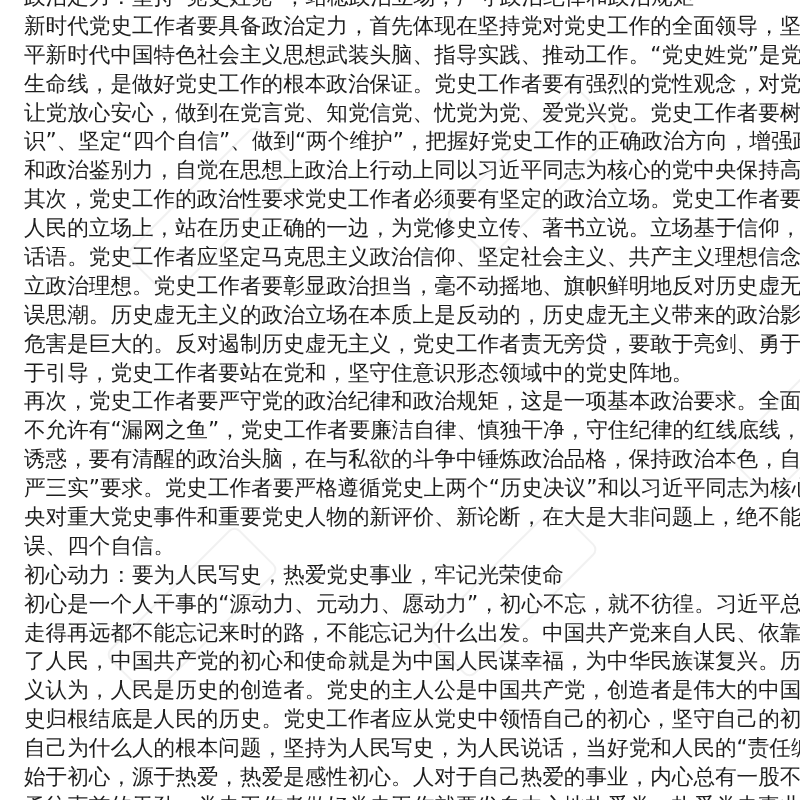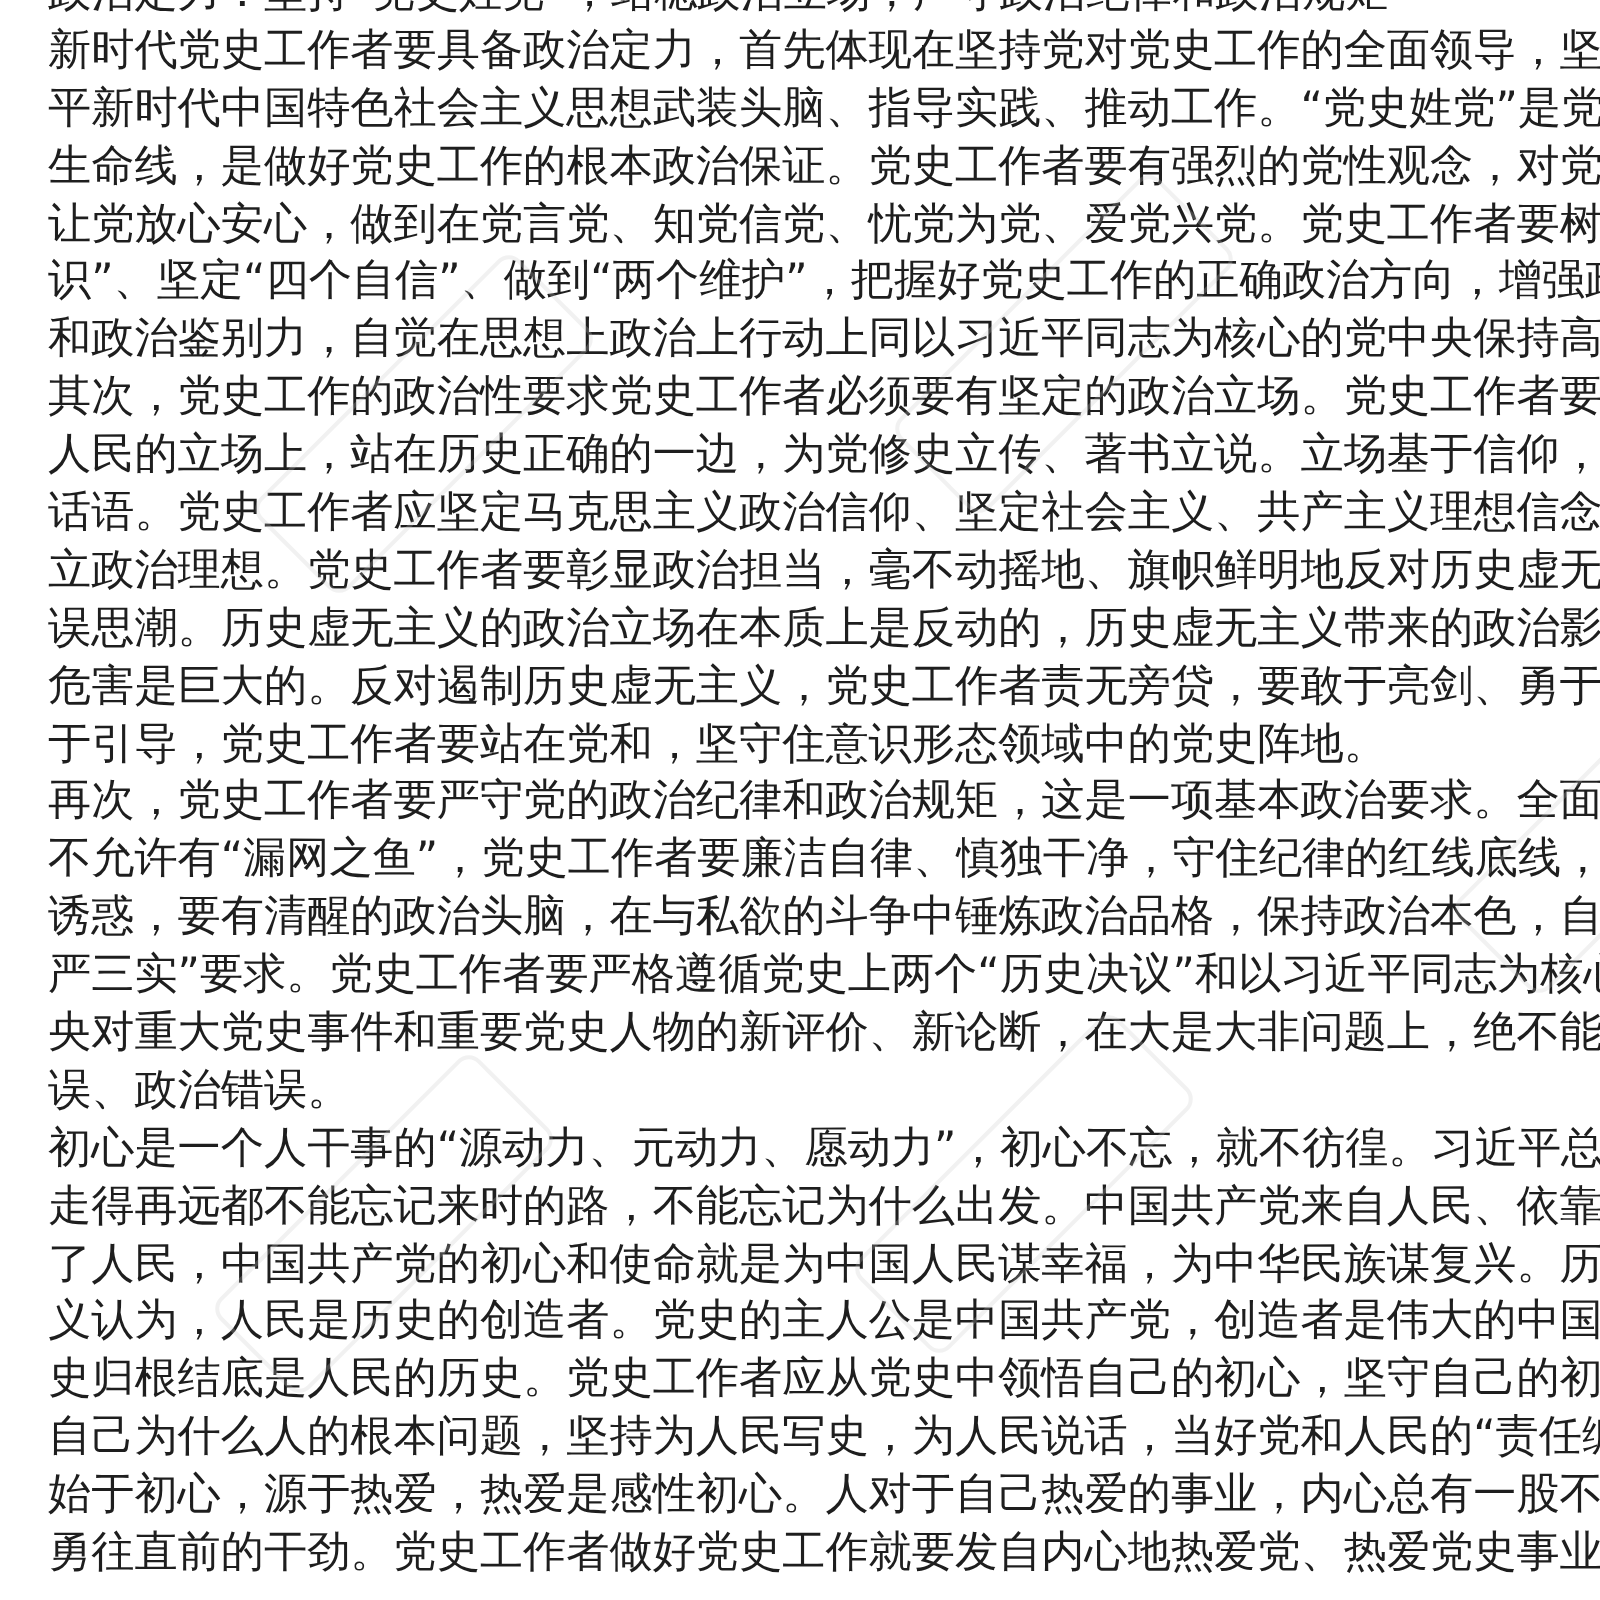--- a/index.html
+++ b/index.html
@@ -63,7 +63,7 @@
   <span class="line">诱惑，要有清醒的政治头脑，在与私欲的斗争中锤炼政治品格，保持政治本色，自觉践行“三</span>
   <span class="line">严三实”要求。党史工作者要严格遵循党史上两个“历史决议”和以习近平同志为核心的党中</span>
   <span class="line">央对重大党史事件和重要党史人物的新评价、新论断，在大是大非问题上，绝不能犯历史错</span>
-  <span class="line">误、政治错误。</span>
+  <span class="line">误、四个自信。</span>
   <span class="line">初心是一个人干事的“源动力、元动力、愿动力”，初心不忘，就不彷徨。习近平总书记强调，</span>
   <span class="line">走得再远都不能忘记来时的路，不能忘记为什么出发。中国共产党来自人民、依靠人民、为</span>
   <span class="line">了人民，中国共产党的初心和使命就是为中国人民谋幸福，为中华民族谋复兴。历史唯物主</span>

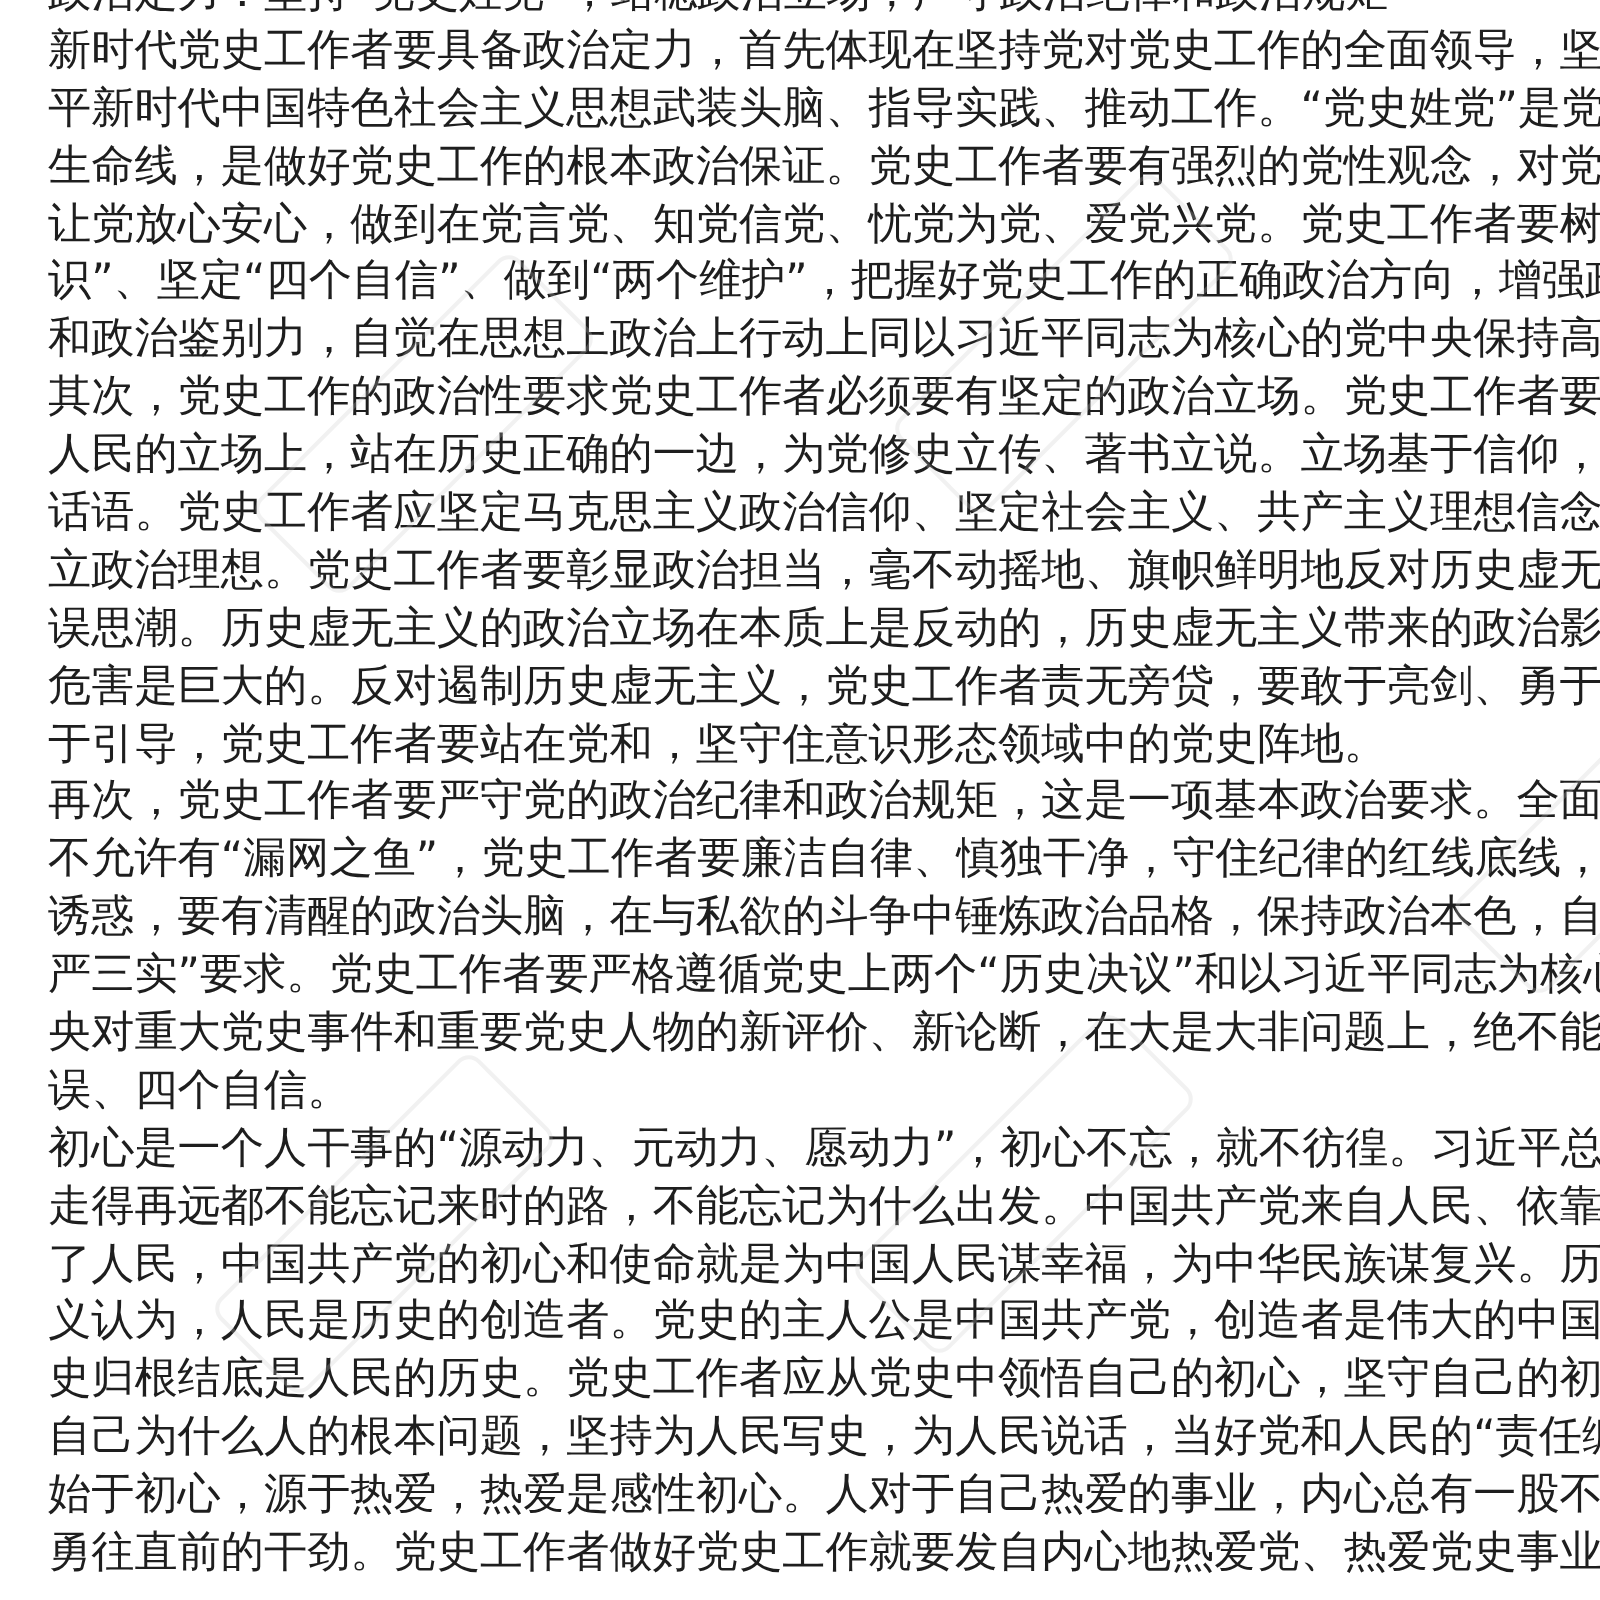--- a/index.html
+++ b/index.html
@@ -64,6 +64,7 @@
   <span class="line">严三实”要求。党史工作者要严格遵循党史上两个“历史决议”和以习近平同志为核心的党中</span>
   <span class="line">央对重大党史事件和重要党史人物的新评价、新论断，在大是大非问题上，绝不能犯历史错</span>
   <span class="line">误、四个自信。</span>
+  <span class="line">初心动力：要为人民写史，热爱党史事业，牢记光荣使命</span>
   <span class="line">初心是一个人干事的“源动力、元动力、愿动力”，初心不忘，就不彷徨。习近平总书记强调，</span>
   <span class="line">走得再远都不能忘记来时的路，不能忘记为什么出发。中国共产党来自人民、依靠人民、为</span>
   <span class="line">了人民，中国共产党的初心和使命就是为中国人民谋幸福，为中华民族谋复兴。历史唯物主</span>

